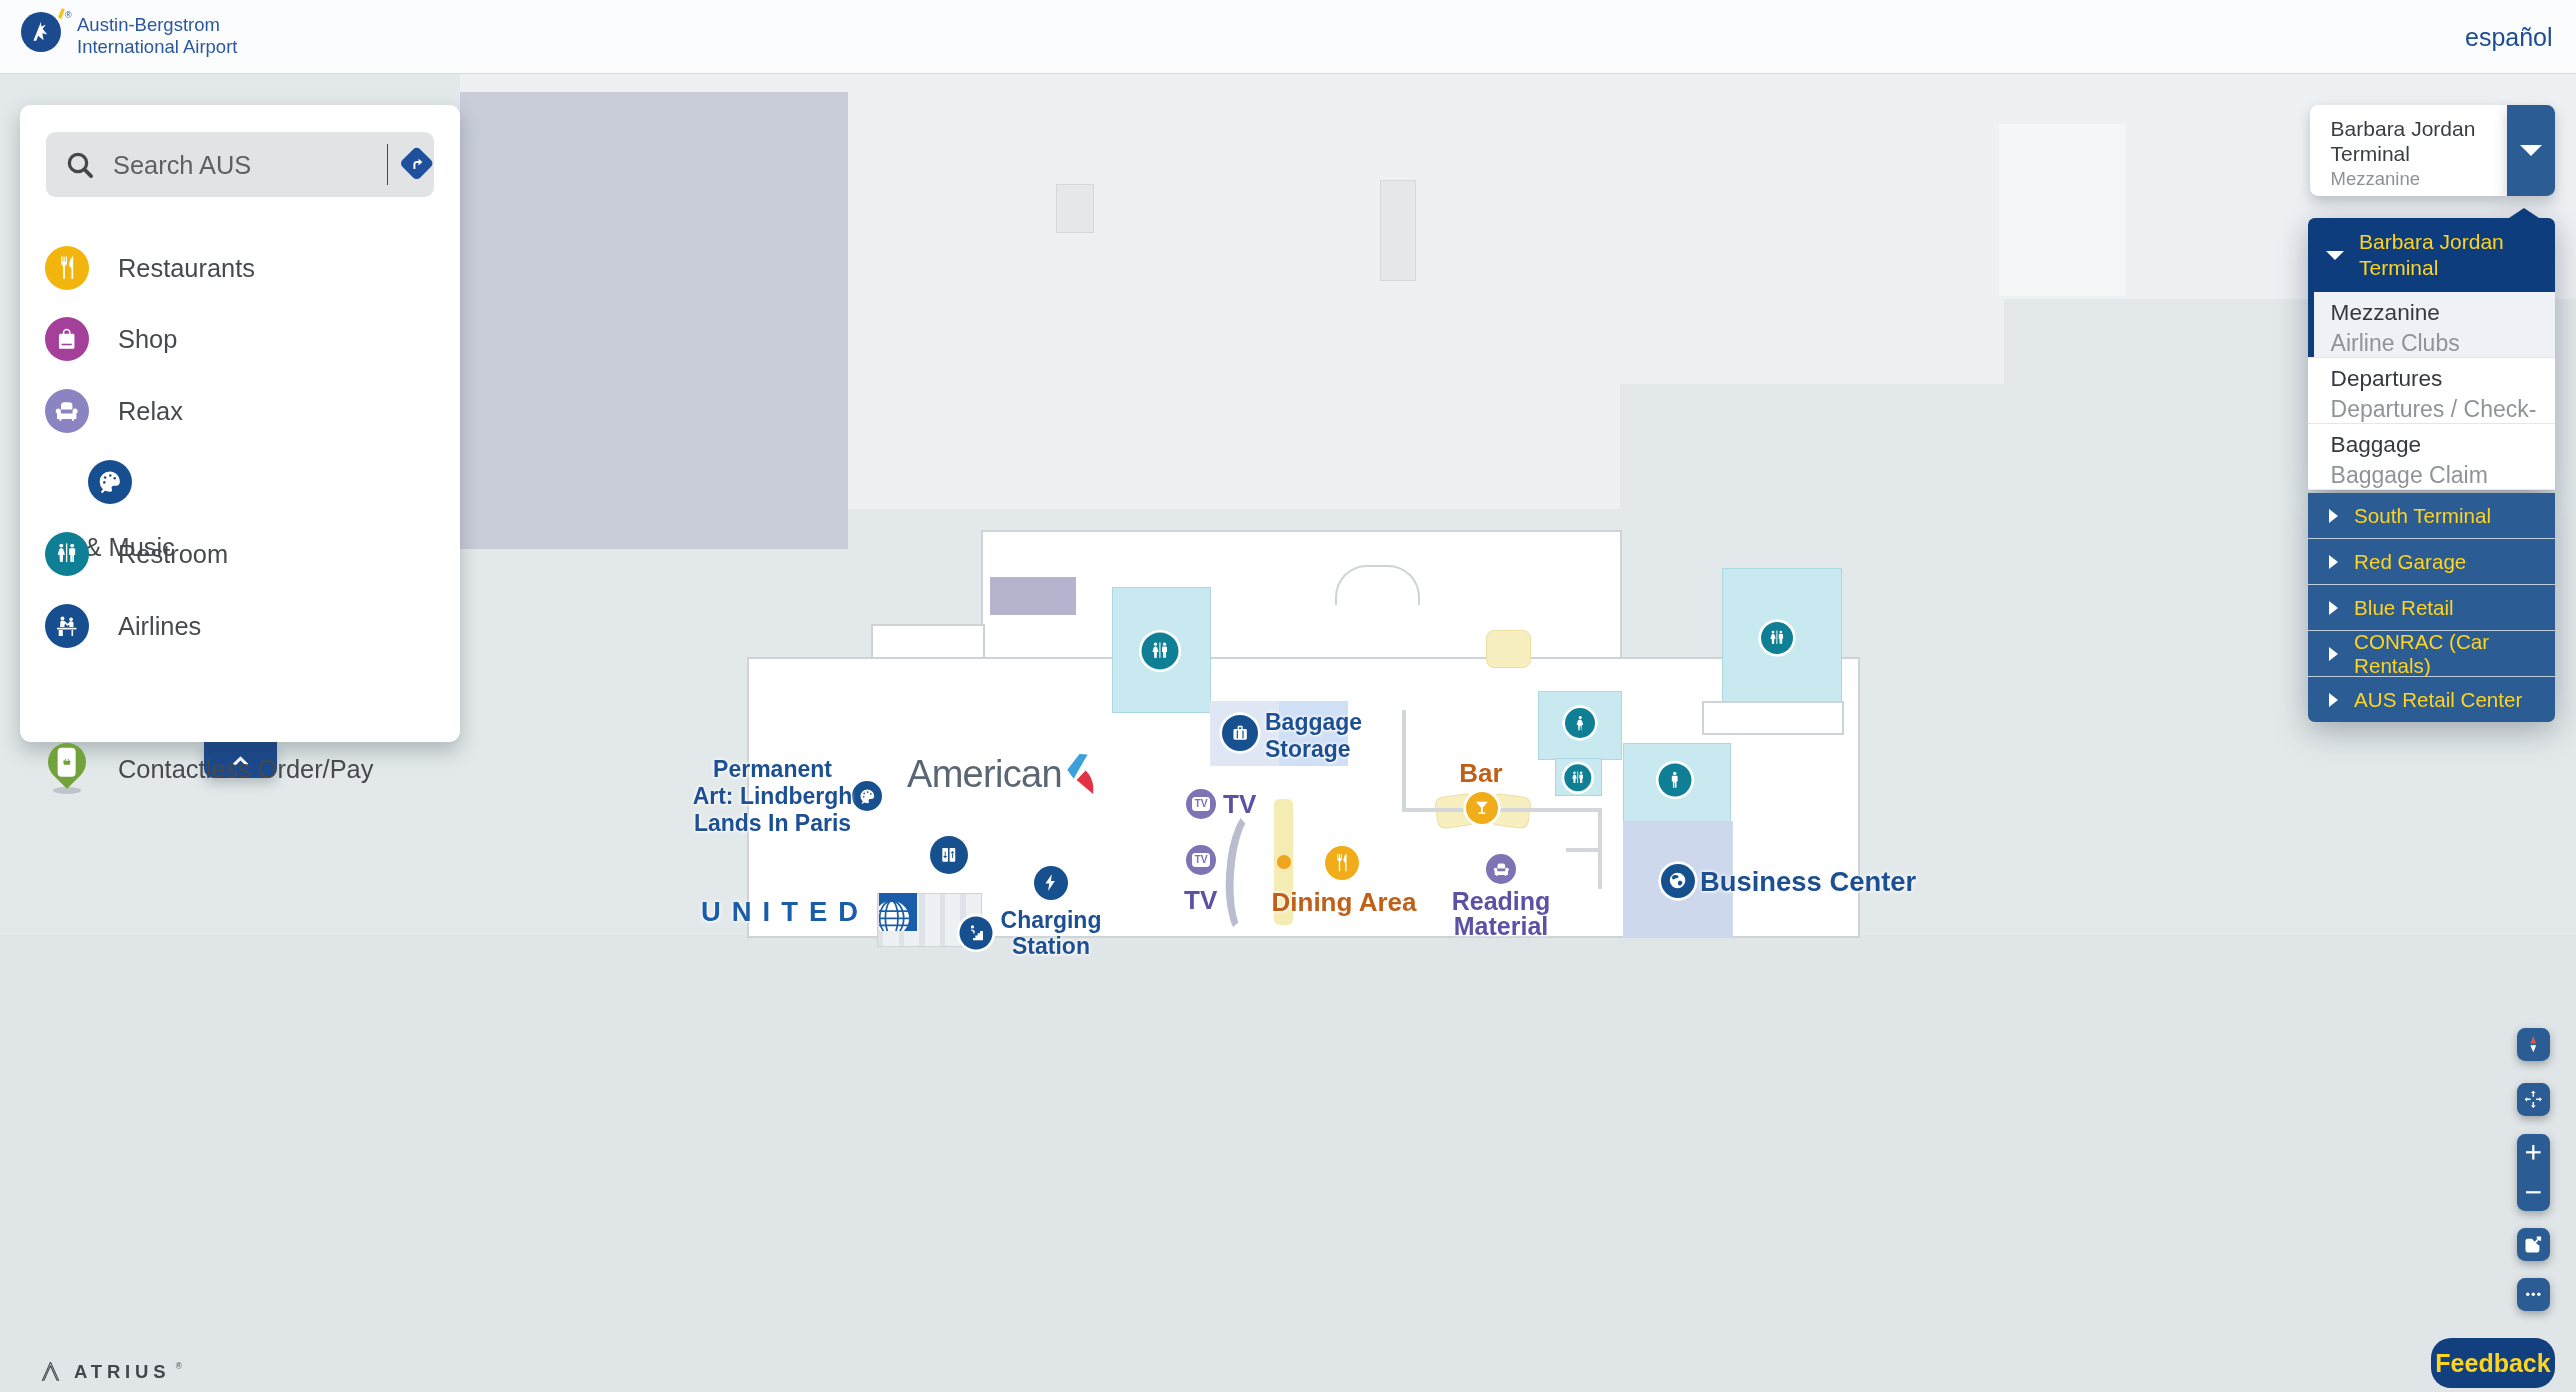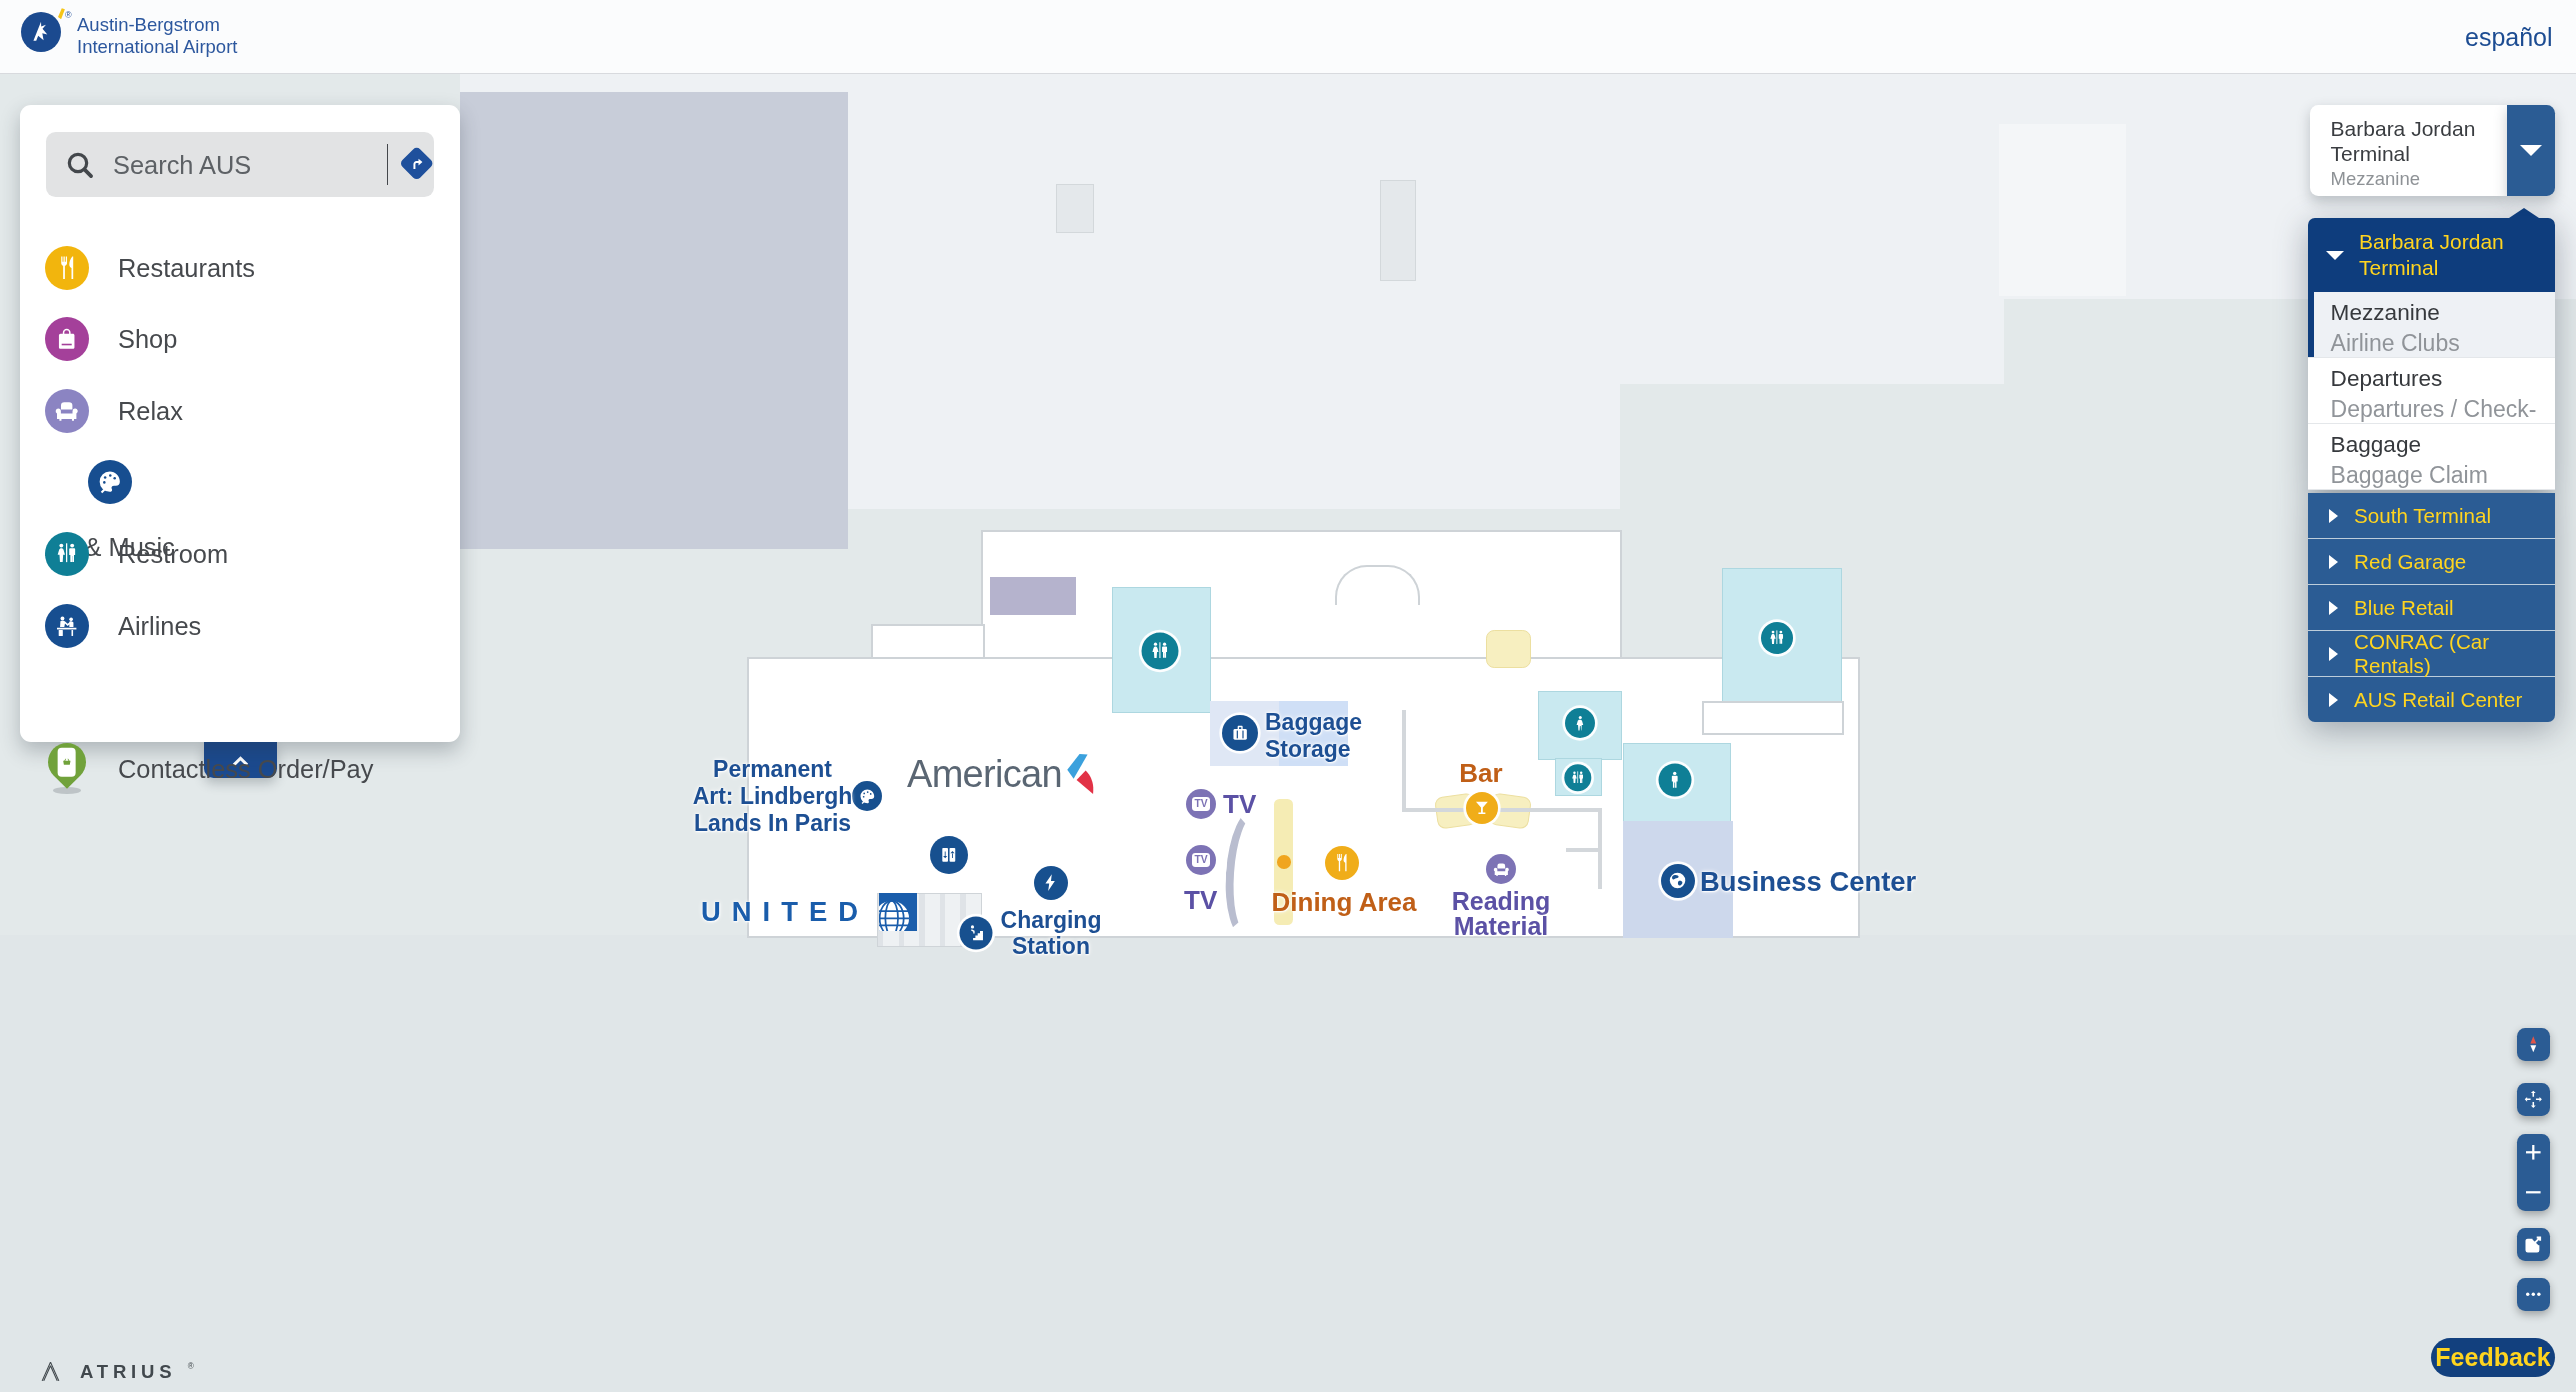--- a/index.html
+++ b/index.html
@@ -122,7 +122,7 @@
     display:flex;align-items:center;justify-content:center;cursor:pointer;z-index:22;}
   #feedback span{color:#ffd41f;font-size:25px;font-weight:600;}
 
-  #footer{left:38px;top:1359px;display:flex;align-items:center;gap:17px;z-index:22;color:#41484d;}
+  #footer{left:38px;top:1359px;display:flex;align-items:center;gap:11px;z-index:22;color:#41484d;}
   #footer svg{width:25px;height:25px;fill:none;stroke:#41484d;stroke-width:1.1px;}
   #footer .ftxt{font-size:18.5px;font-weight:600;letter-spacing:4.8px;}
   #footer .freg{font-size:8.2px;margin-left:-5.5px;margin-top:-9.6px;}

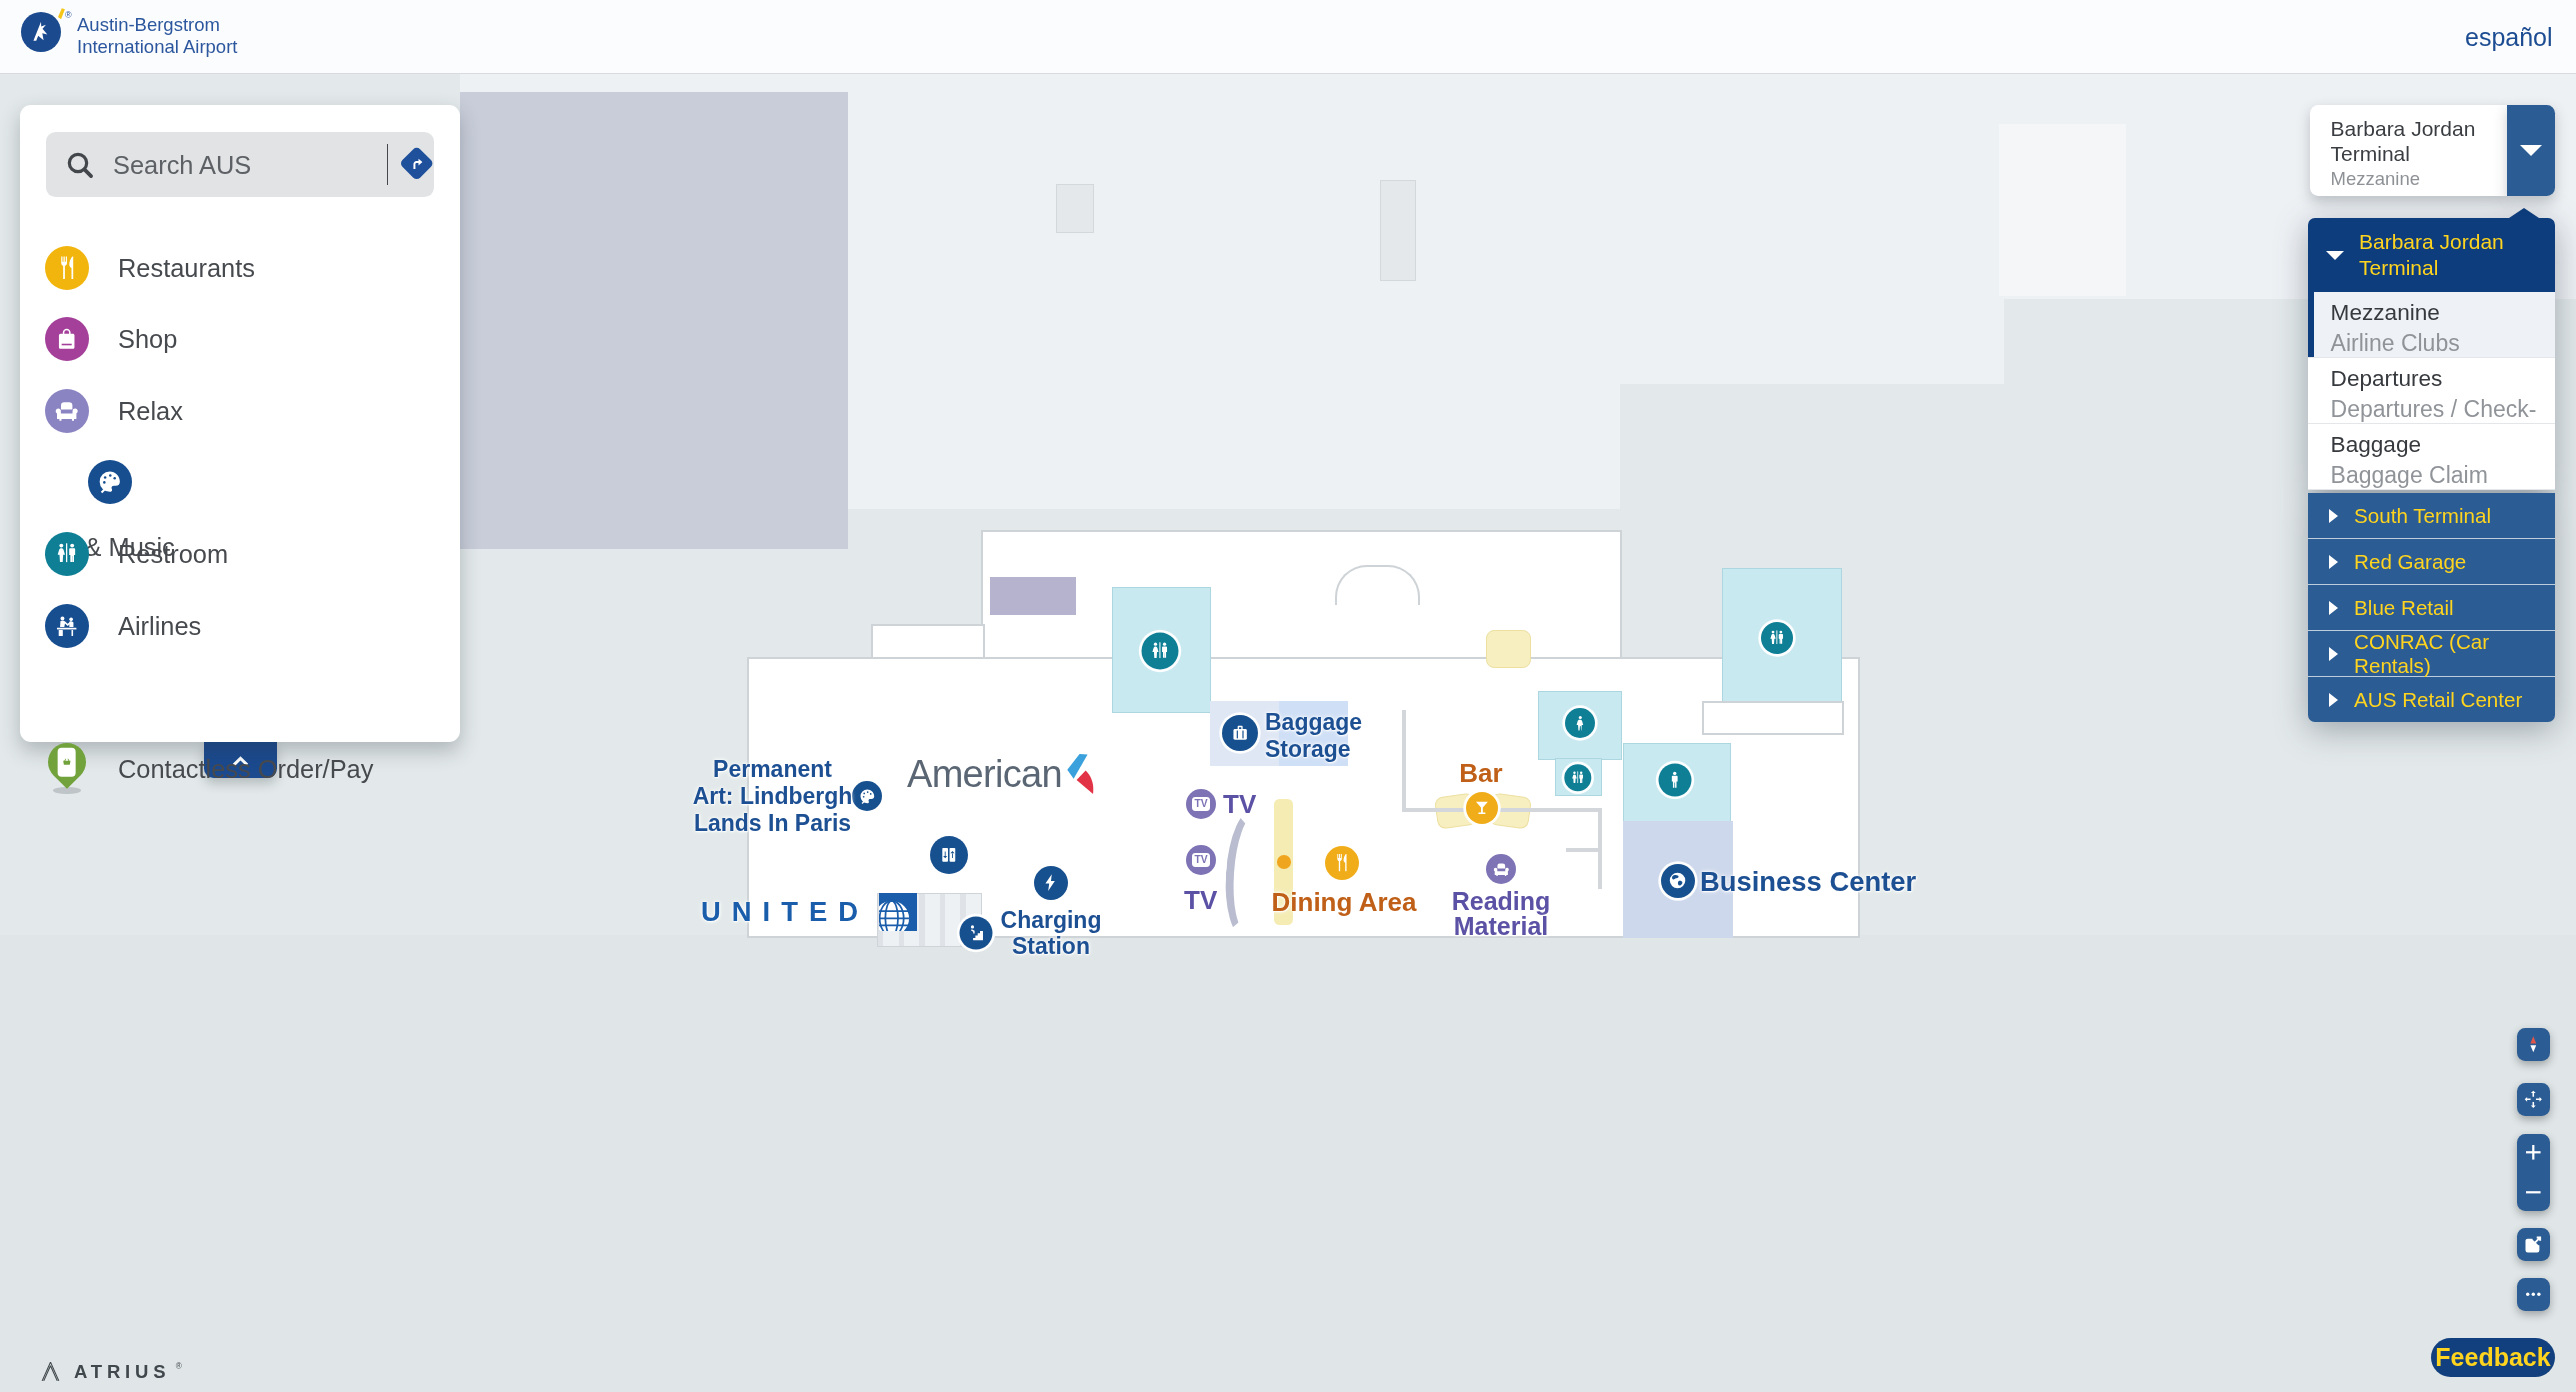--- a/index.html
+++ b/index.html
@@ -118,7 +118,7 @@
   .ctl svg{width:20.6px;height:20.6px;fill:#fff;}
   #ctl-zoom{height:77px;justify-content:space-between;padding:8.2px 0;box-sizing:border-box;}
 
-  #feedback{left:2431px;top:1338px;width:124px;height:39px;background:#12407e;border-radius:20px;
+  #feedback{left:2431px;top:1338px;width:124px;height:50px;background:#12407e;border-radius:20px;
     display:flex;align-items:center;justify-content:center;cursor:pointer;z-index:22;}
   #feedback span{color:#ffd41f;font-size:25px;font-weight:600;}
 

